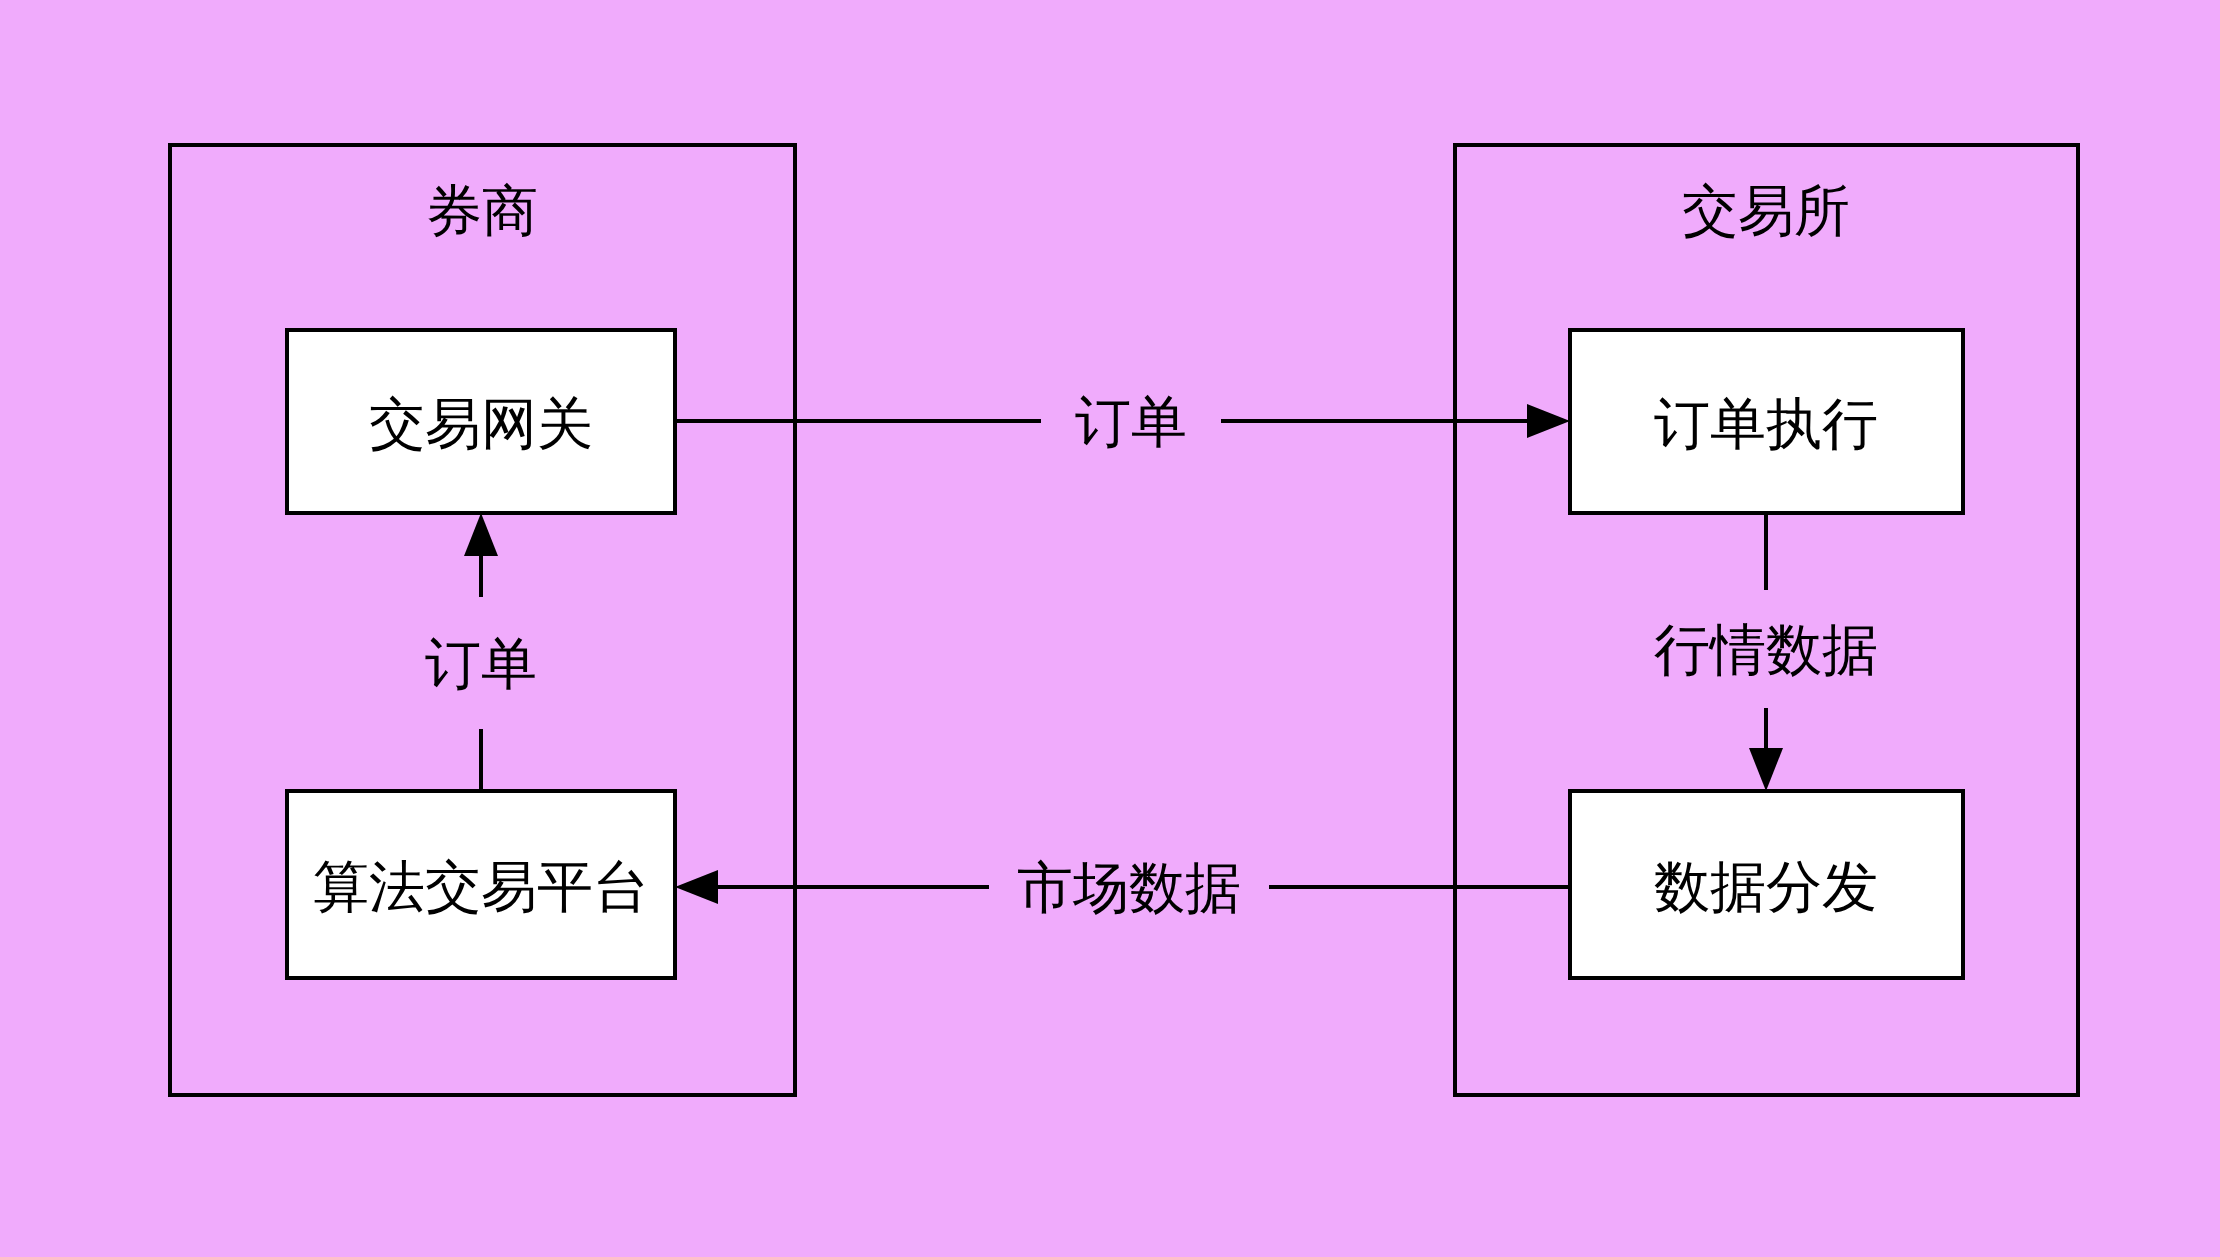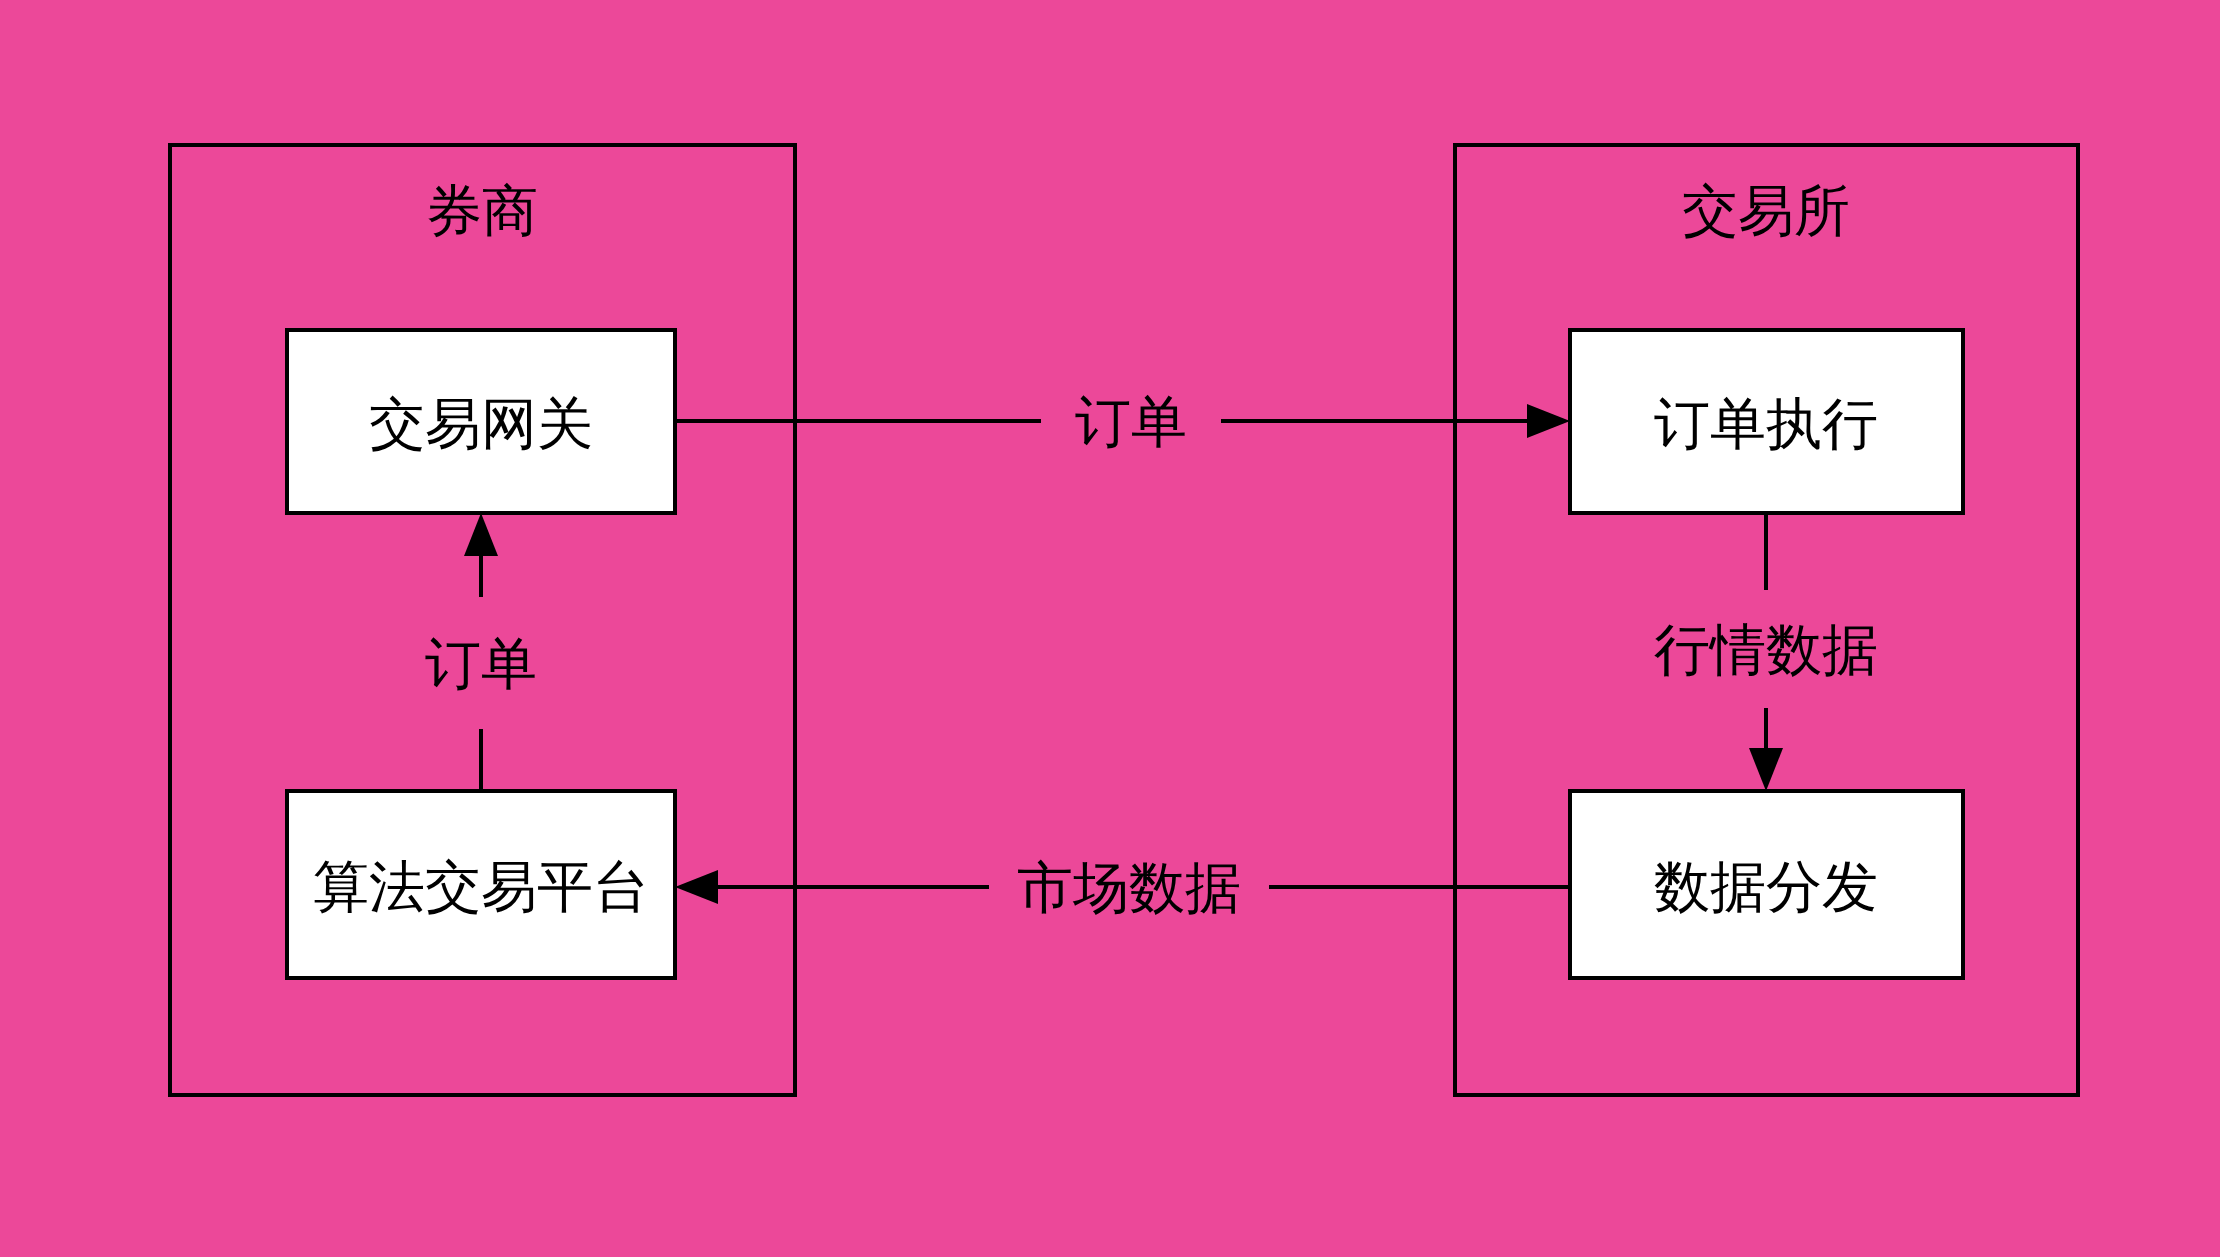--- a/index.html
+++ b/index.html
@@ -11,7 +11,7 @@
     position: relative;
     width: 2220px;
     height: 1257px;
-    background: #ec4899;
+    background: #f0abfc;
     overflow: hidden;
   }
   svg {

